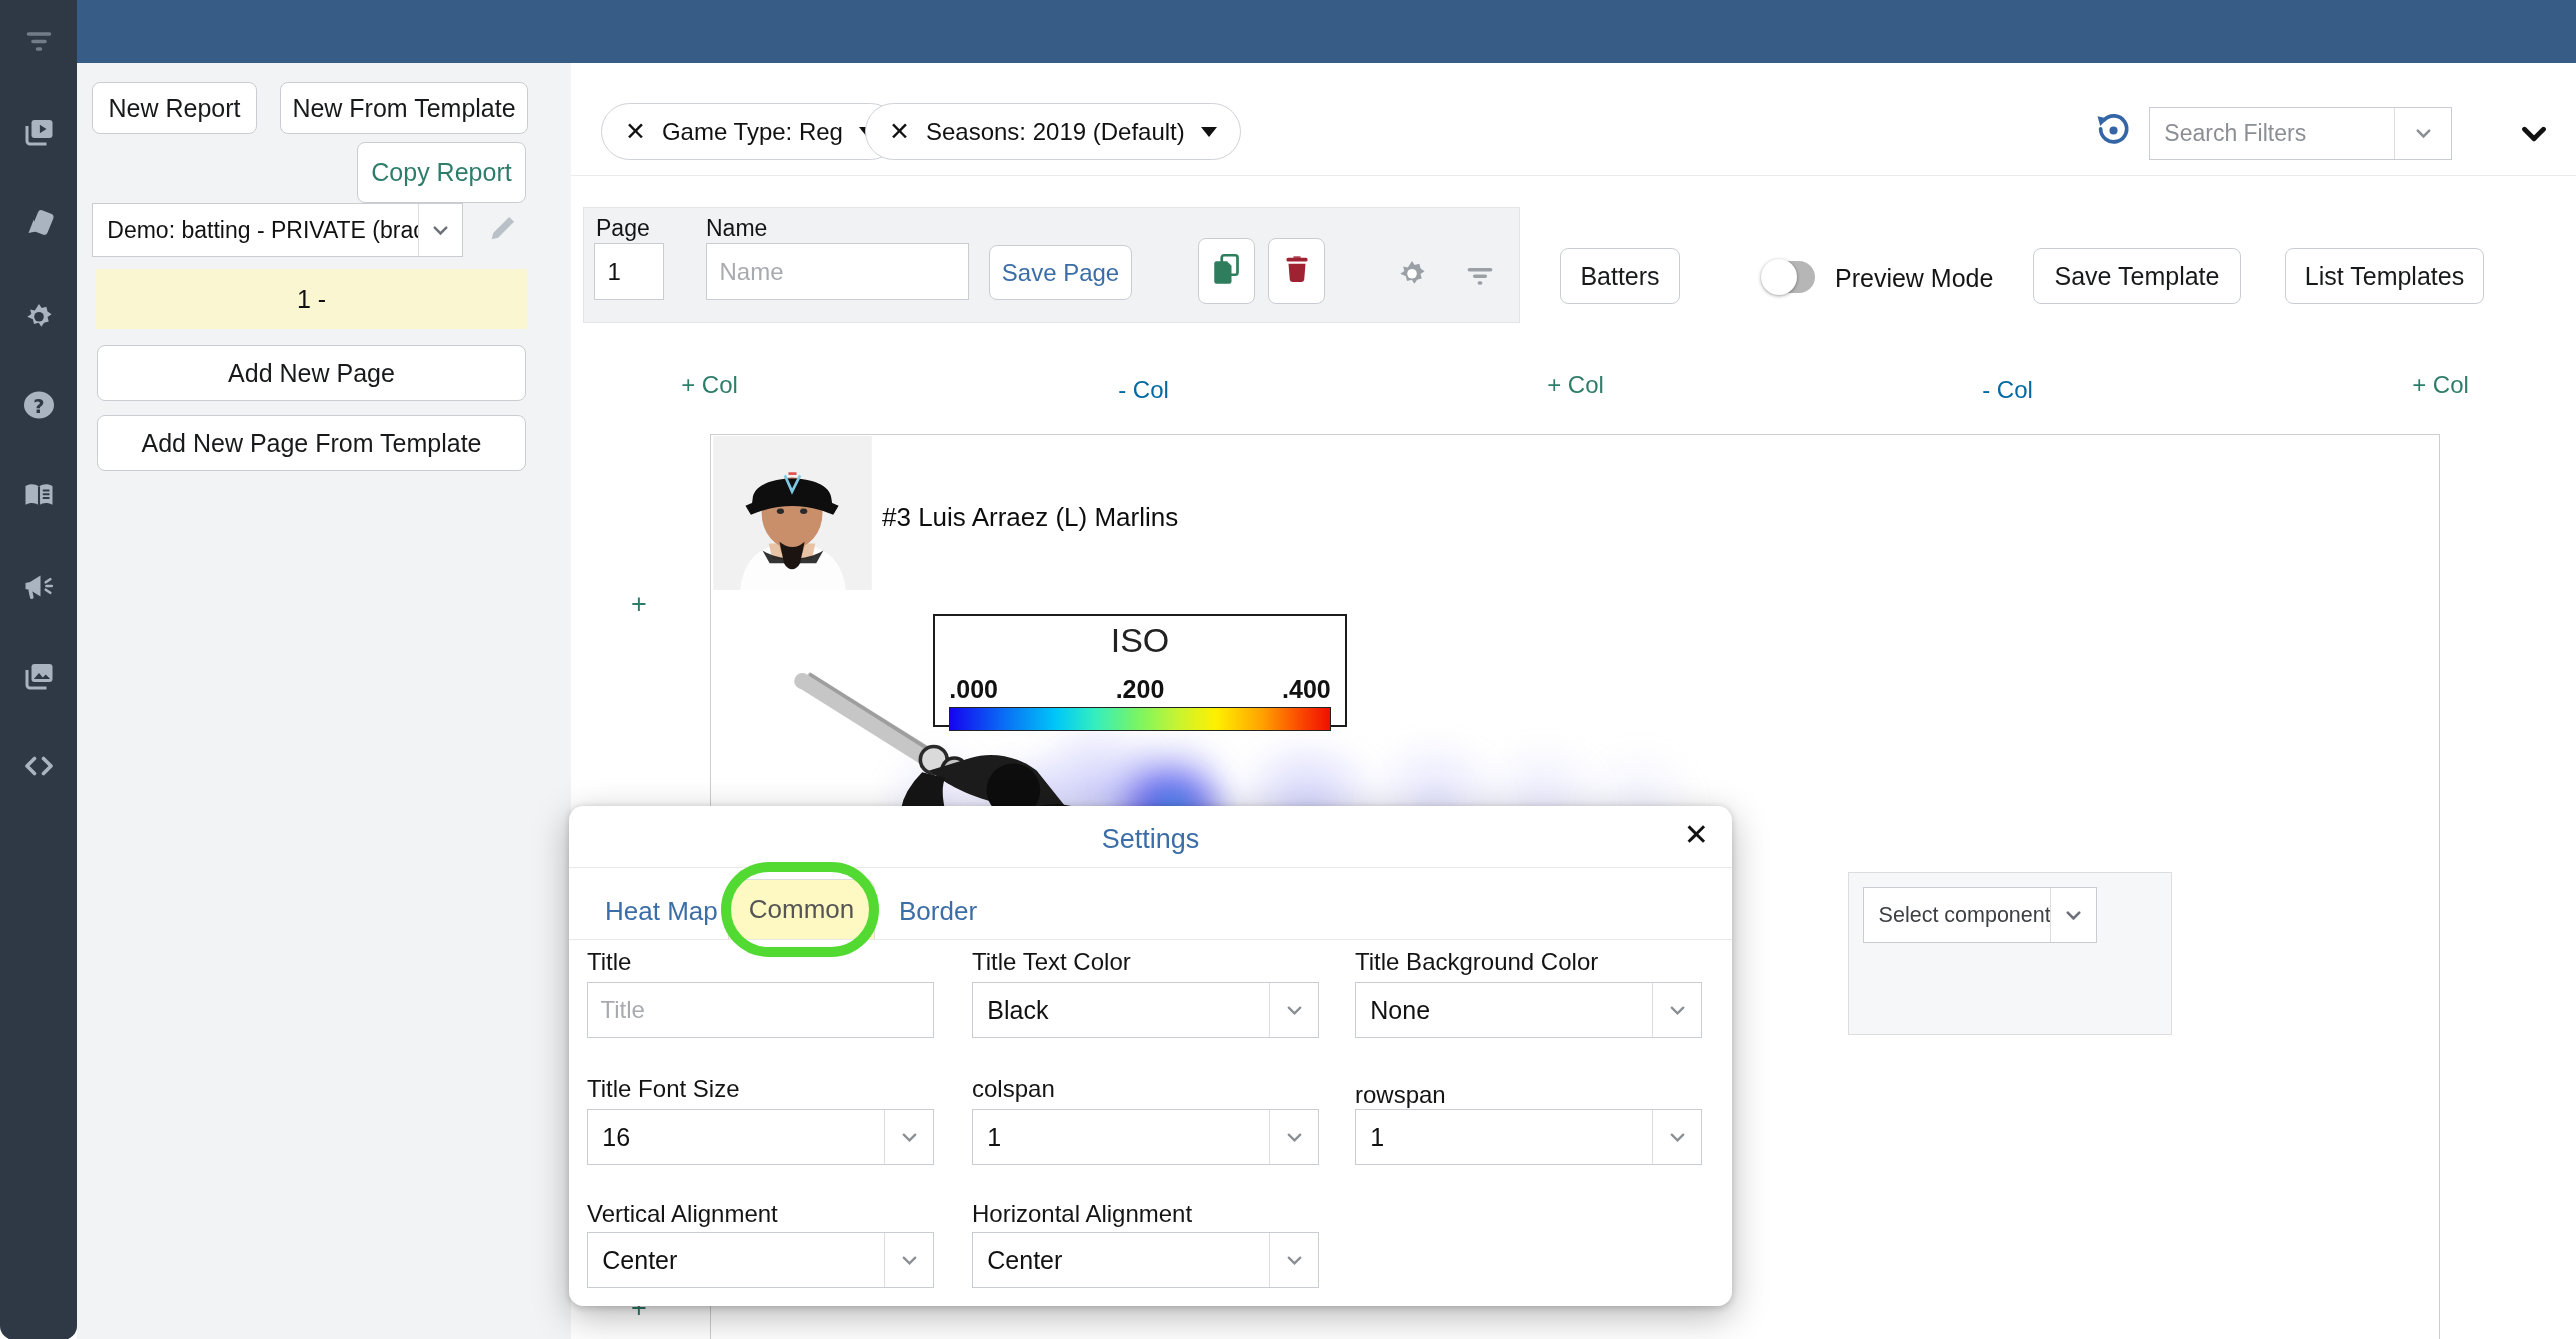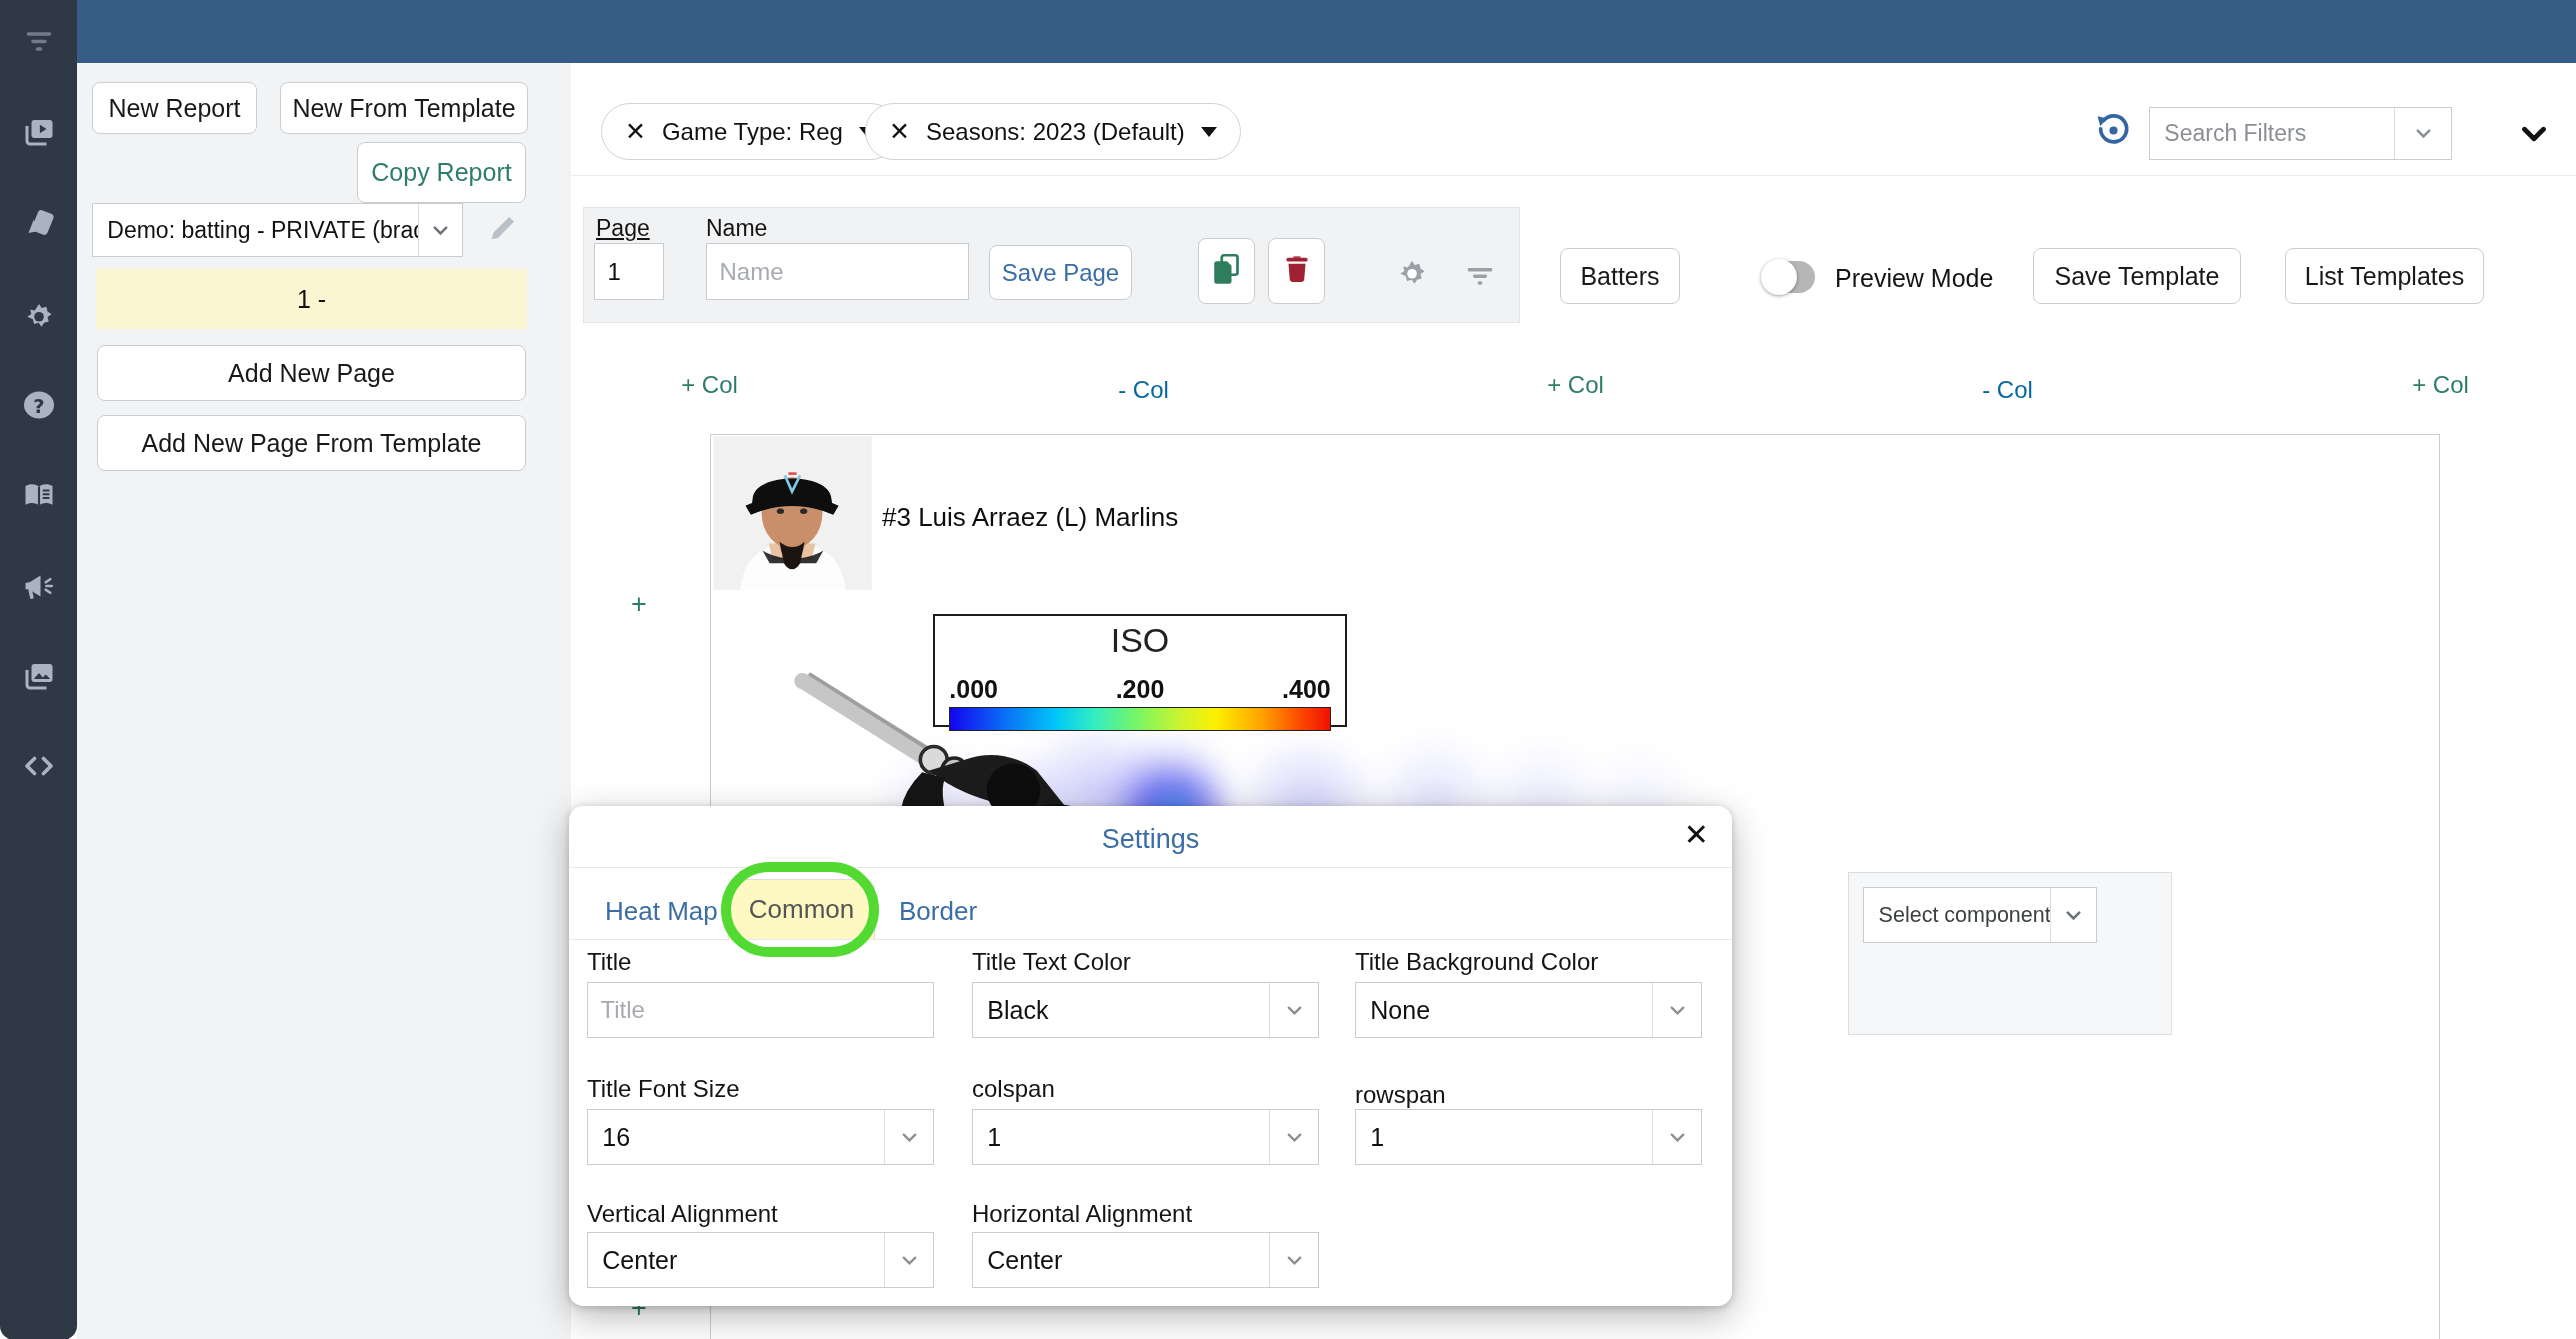--- a/index.html
+++ b/index.html
@@ -175,7 +175,7 @@
   </div>
   <div class="abs chip" style="left:865px;top:103px;height:57px;">
     <span class="x">✕</span>
-    <span class="cl">Seasons: 2023 (Default)</span>
+    <span class="cl">Seasons: 2019 (Default)</span>
     <span class="tri"></span>
   </div>
 

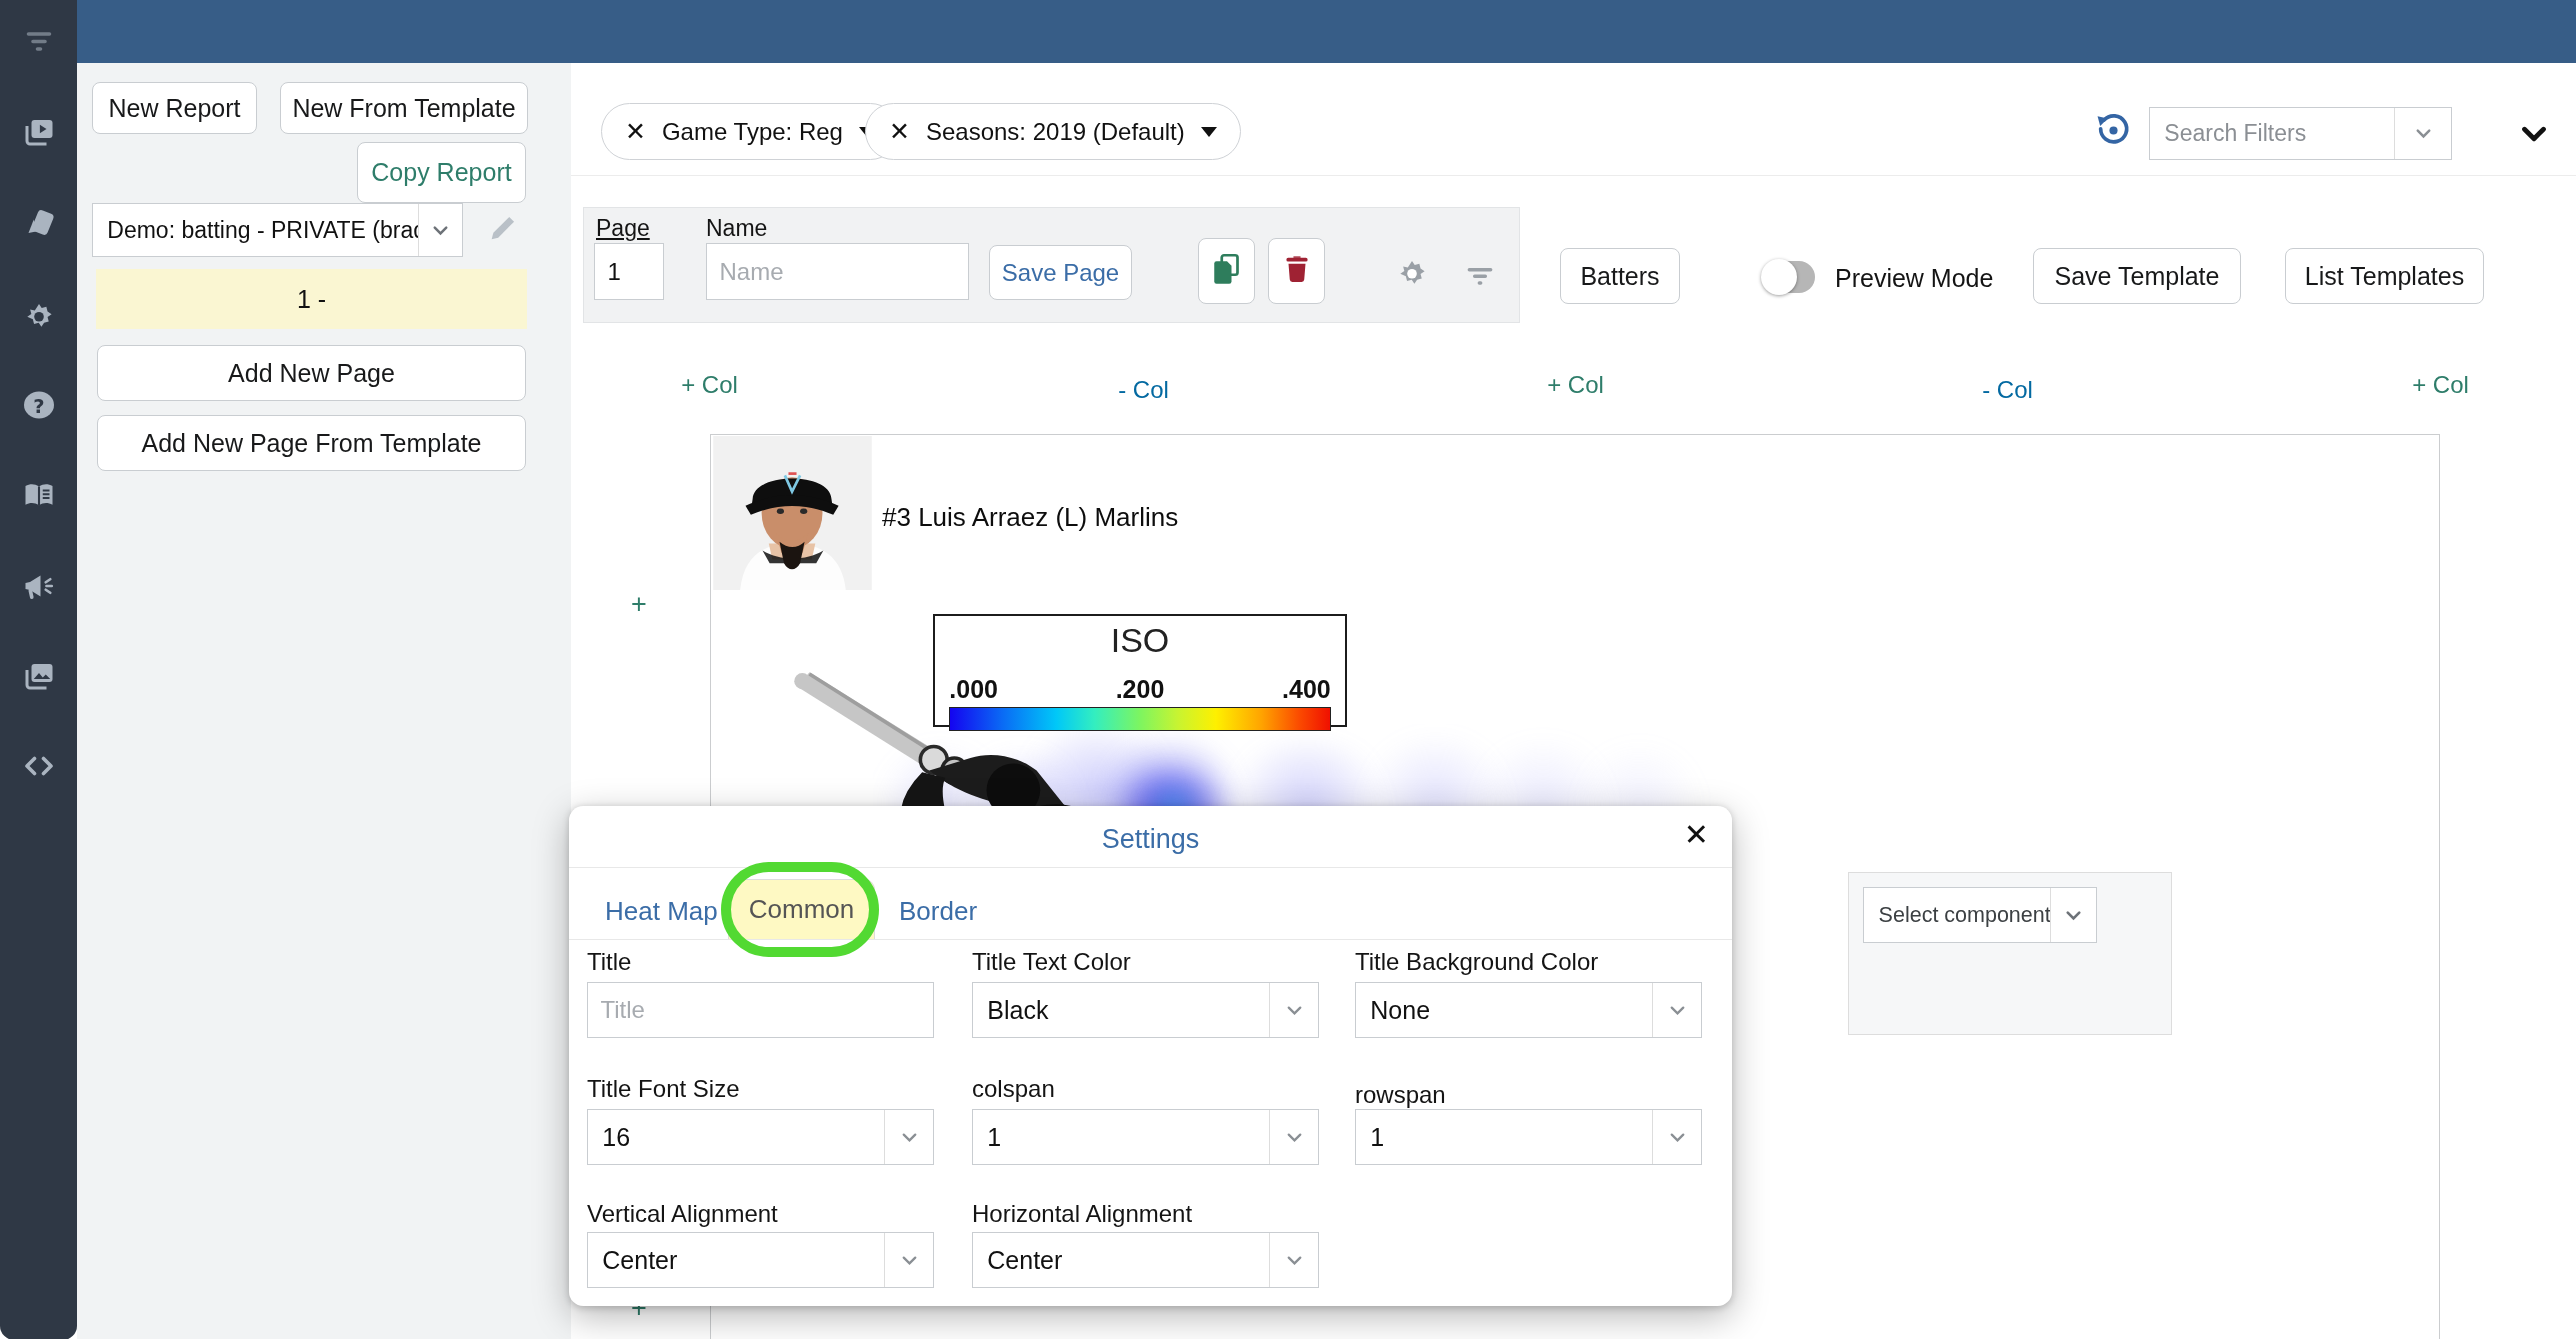--- a/index.html
+++ b/index.html
@@ -201,7 +201,7 @@
   </div>
 
   <div class="abs panel" style="left:583px;top:207px;width:937px;height:116px;"></div>
-  <div class="abs lbl" style="left:596px;top:215px;font-size:23px;text-decoration:underline;">Page</div>
+  <div class="abs lbl" style="left:596px;top:215px;font-size:23px;">Page</div>
   <input class="abs inp" style="left: 594px; top: 243px; width: 70px; height: 57px;" value="1">
   <div class="abs lbl" style="left:706px;top:215px;font-size:23px;">Name</div>
   <input class="abs inp" style="left: 706px; top: 243px; width: 263px; height: 57px;" placeholder="Name">

